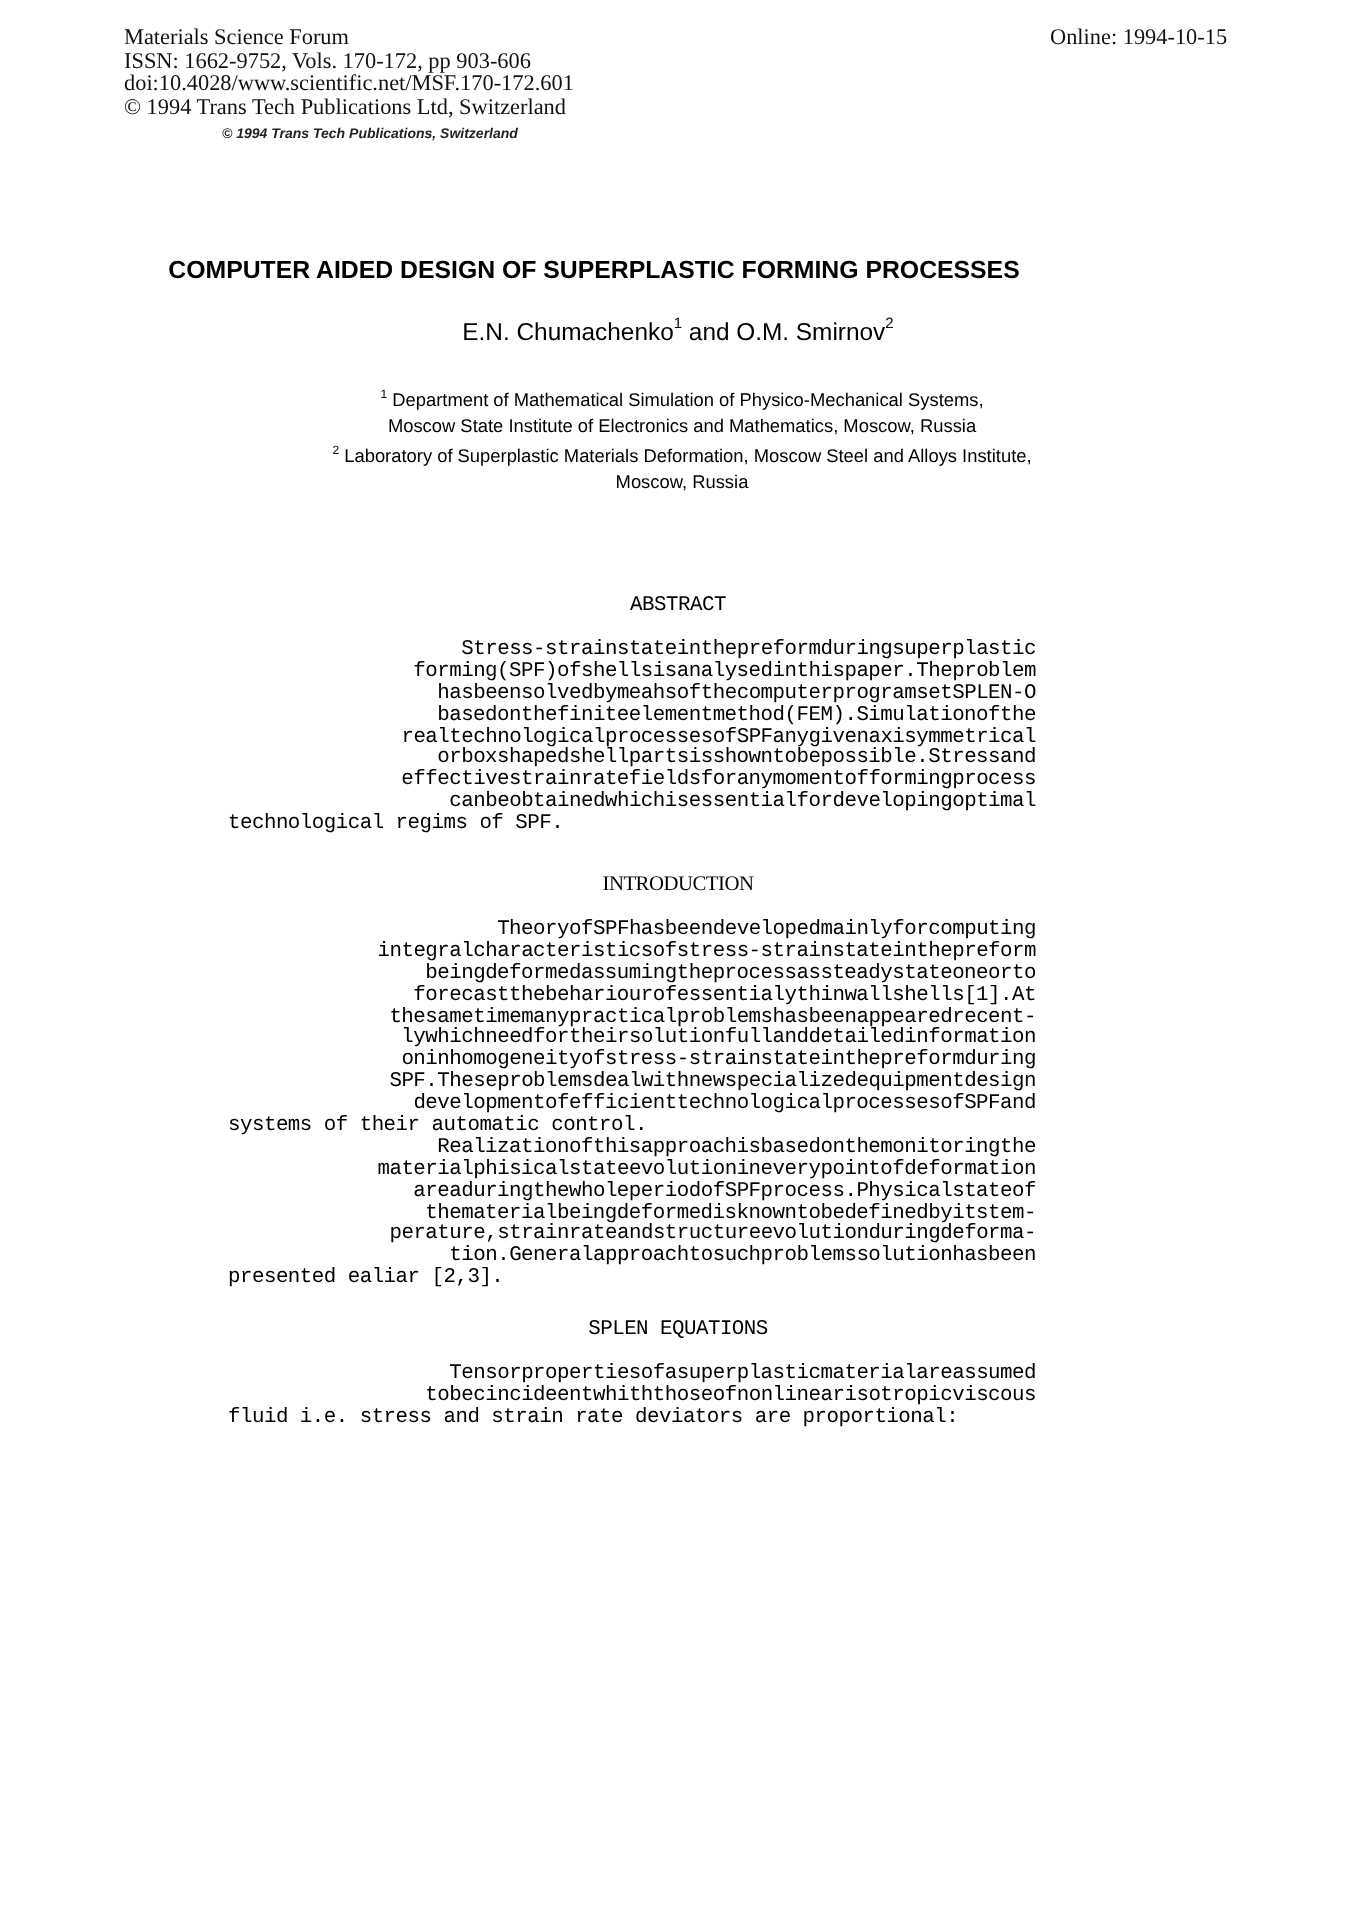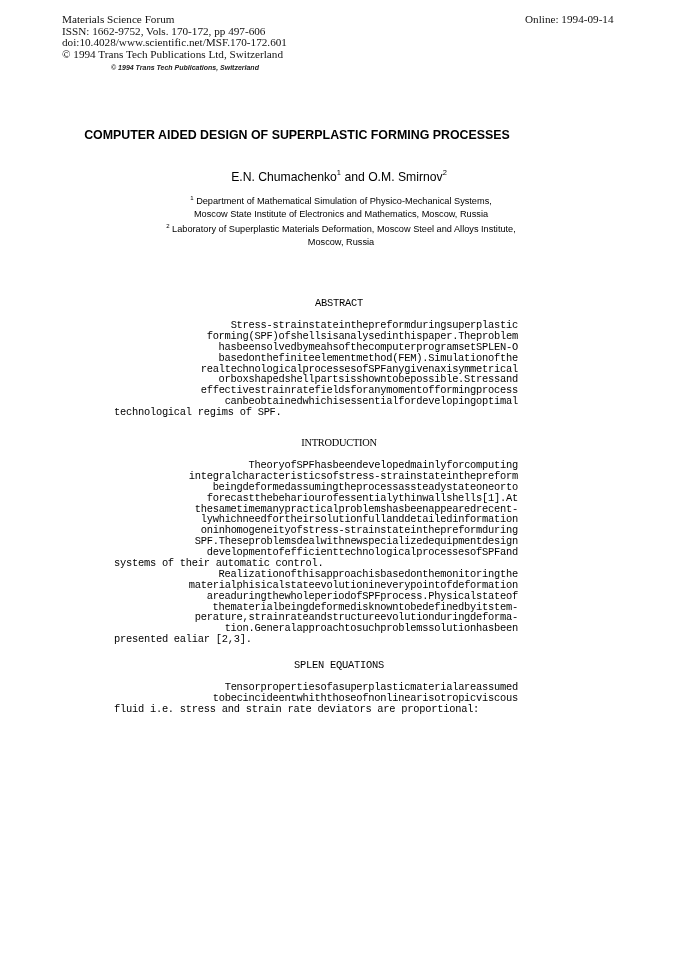--- a/index.html
+++ b/index.html
@@ -33,7 +33,7 @@
   <div class="hdr-line">doi:10.4028/www.scientific.net/MSF.170-172.601</div>
   <div class="hdr-line">© 1994 Trans Tech Publications Ltd, Switzerland</div>
 </div>
-<div class="hdr hdr-right">Online: 1994-09-14</div>
+<div class="hdr hdr-right">Online: 1994-10-15</div>
 <div class="copyright-small">© 1994 Trans Tech Publications, Switzerland</div>
 
 <div class="title">

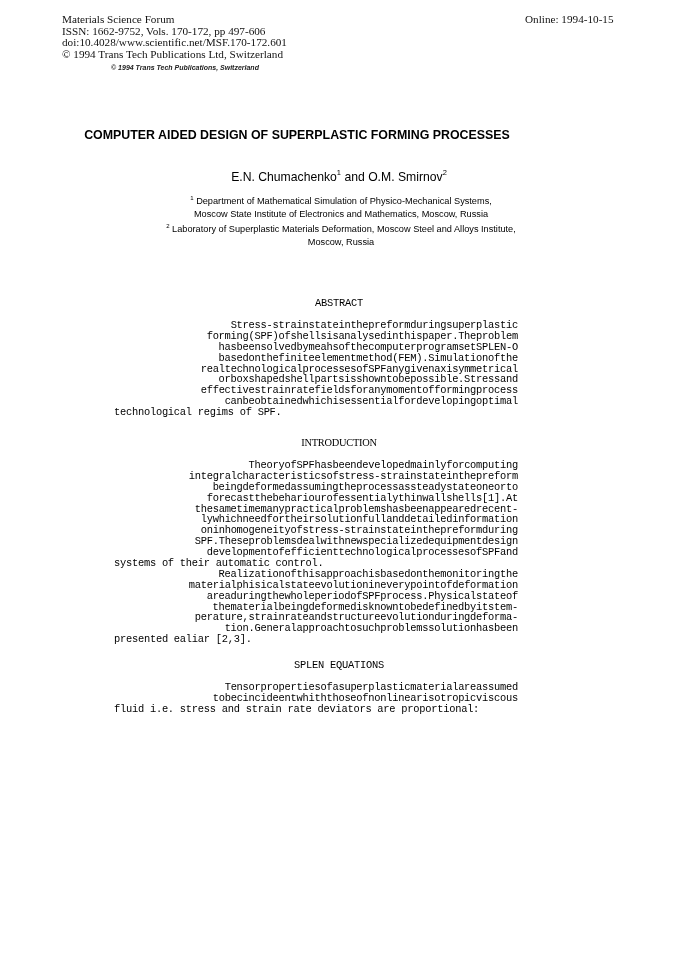--- a/index.html
+++ b/index.html
@@ -29,7 +29,7 @@
 
 <div class="hdr hdr-left">
   <div class="hdr-line">Materials Science Forum</div>
-  <div class="hdr-line">ISSN: 1662-9752, Vols. 170-172, pp 497-606</div>
+  <div class="hdr-line">ISSN: 1662-9752, Vols. 170-172, pp 903-606</div>
   <div class="hdr-line">doi:10.4028/www.scientific.net/MSF.170-172.601</div>
   <div class="hdr-line">© 1994 Trans Tech Publications Ltd, Switzerland</div>
 </div>

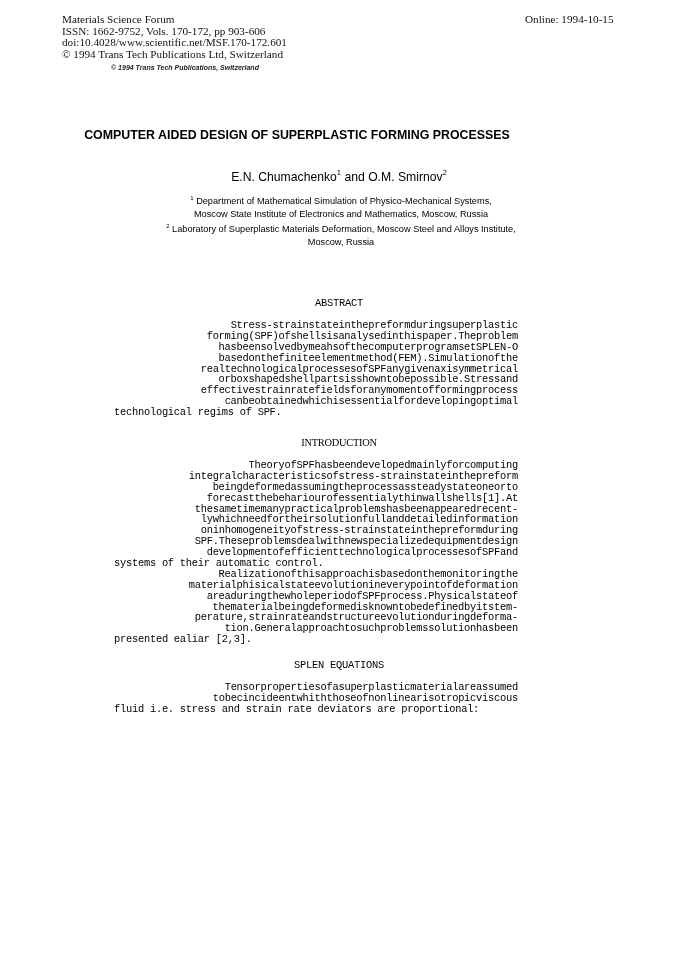--- a/index.html
+++ b/index.html
@@ -11,7 +11,7 @@
     .copyright-small { position: absolute; left: 111px; top: 64px; font-family: "Liberation Sans", sans-serif; font-style: italic; font-size: 7px; font-weight: bold; color: #222; white-space: nowrap; }
     .title { position: absolute; left: 0; width: 594px; top: 128px; text-align: center; font-family: "Liberation Sans", sans-serif; font-weight: bold; font-size: 12.4px; line-height: 15px; }
     .title div { margin-left: 0px; }
-    .authors { position: absolute; left: 0; width: 678px; top: 168px; text-align: center; font-family: "Liberation Sans", sans-serif; font-size: 12.2px; }
+    .authors { position: absolute; left: 0; width: 678px; top: 157px; text-align: center; font-family: "Liberation Sans", sans-serif; font-size: 12.2px; }
     .authors sup { font-size: 7.5px; vertical-align: 6px; }
     .affil { position: absolute; left: 0; width: 678px; text-align: center; font-family: "Liberation Sans", sans-serif; font-size: 9.2px; line-height: 12.5px; }
     .affil sup { font-size: 6px; vertical-align: 4px; }

